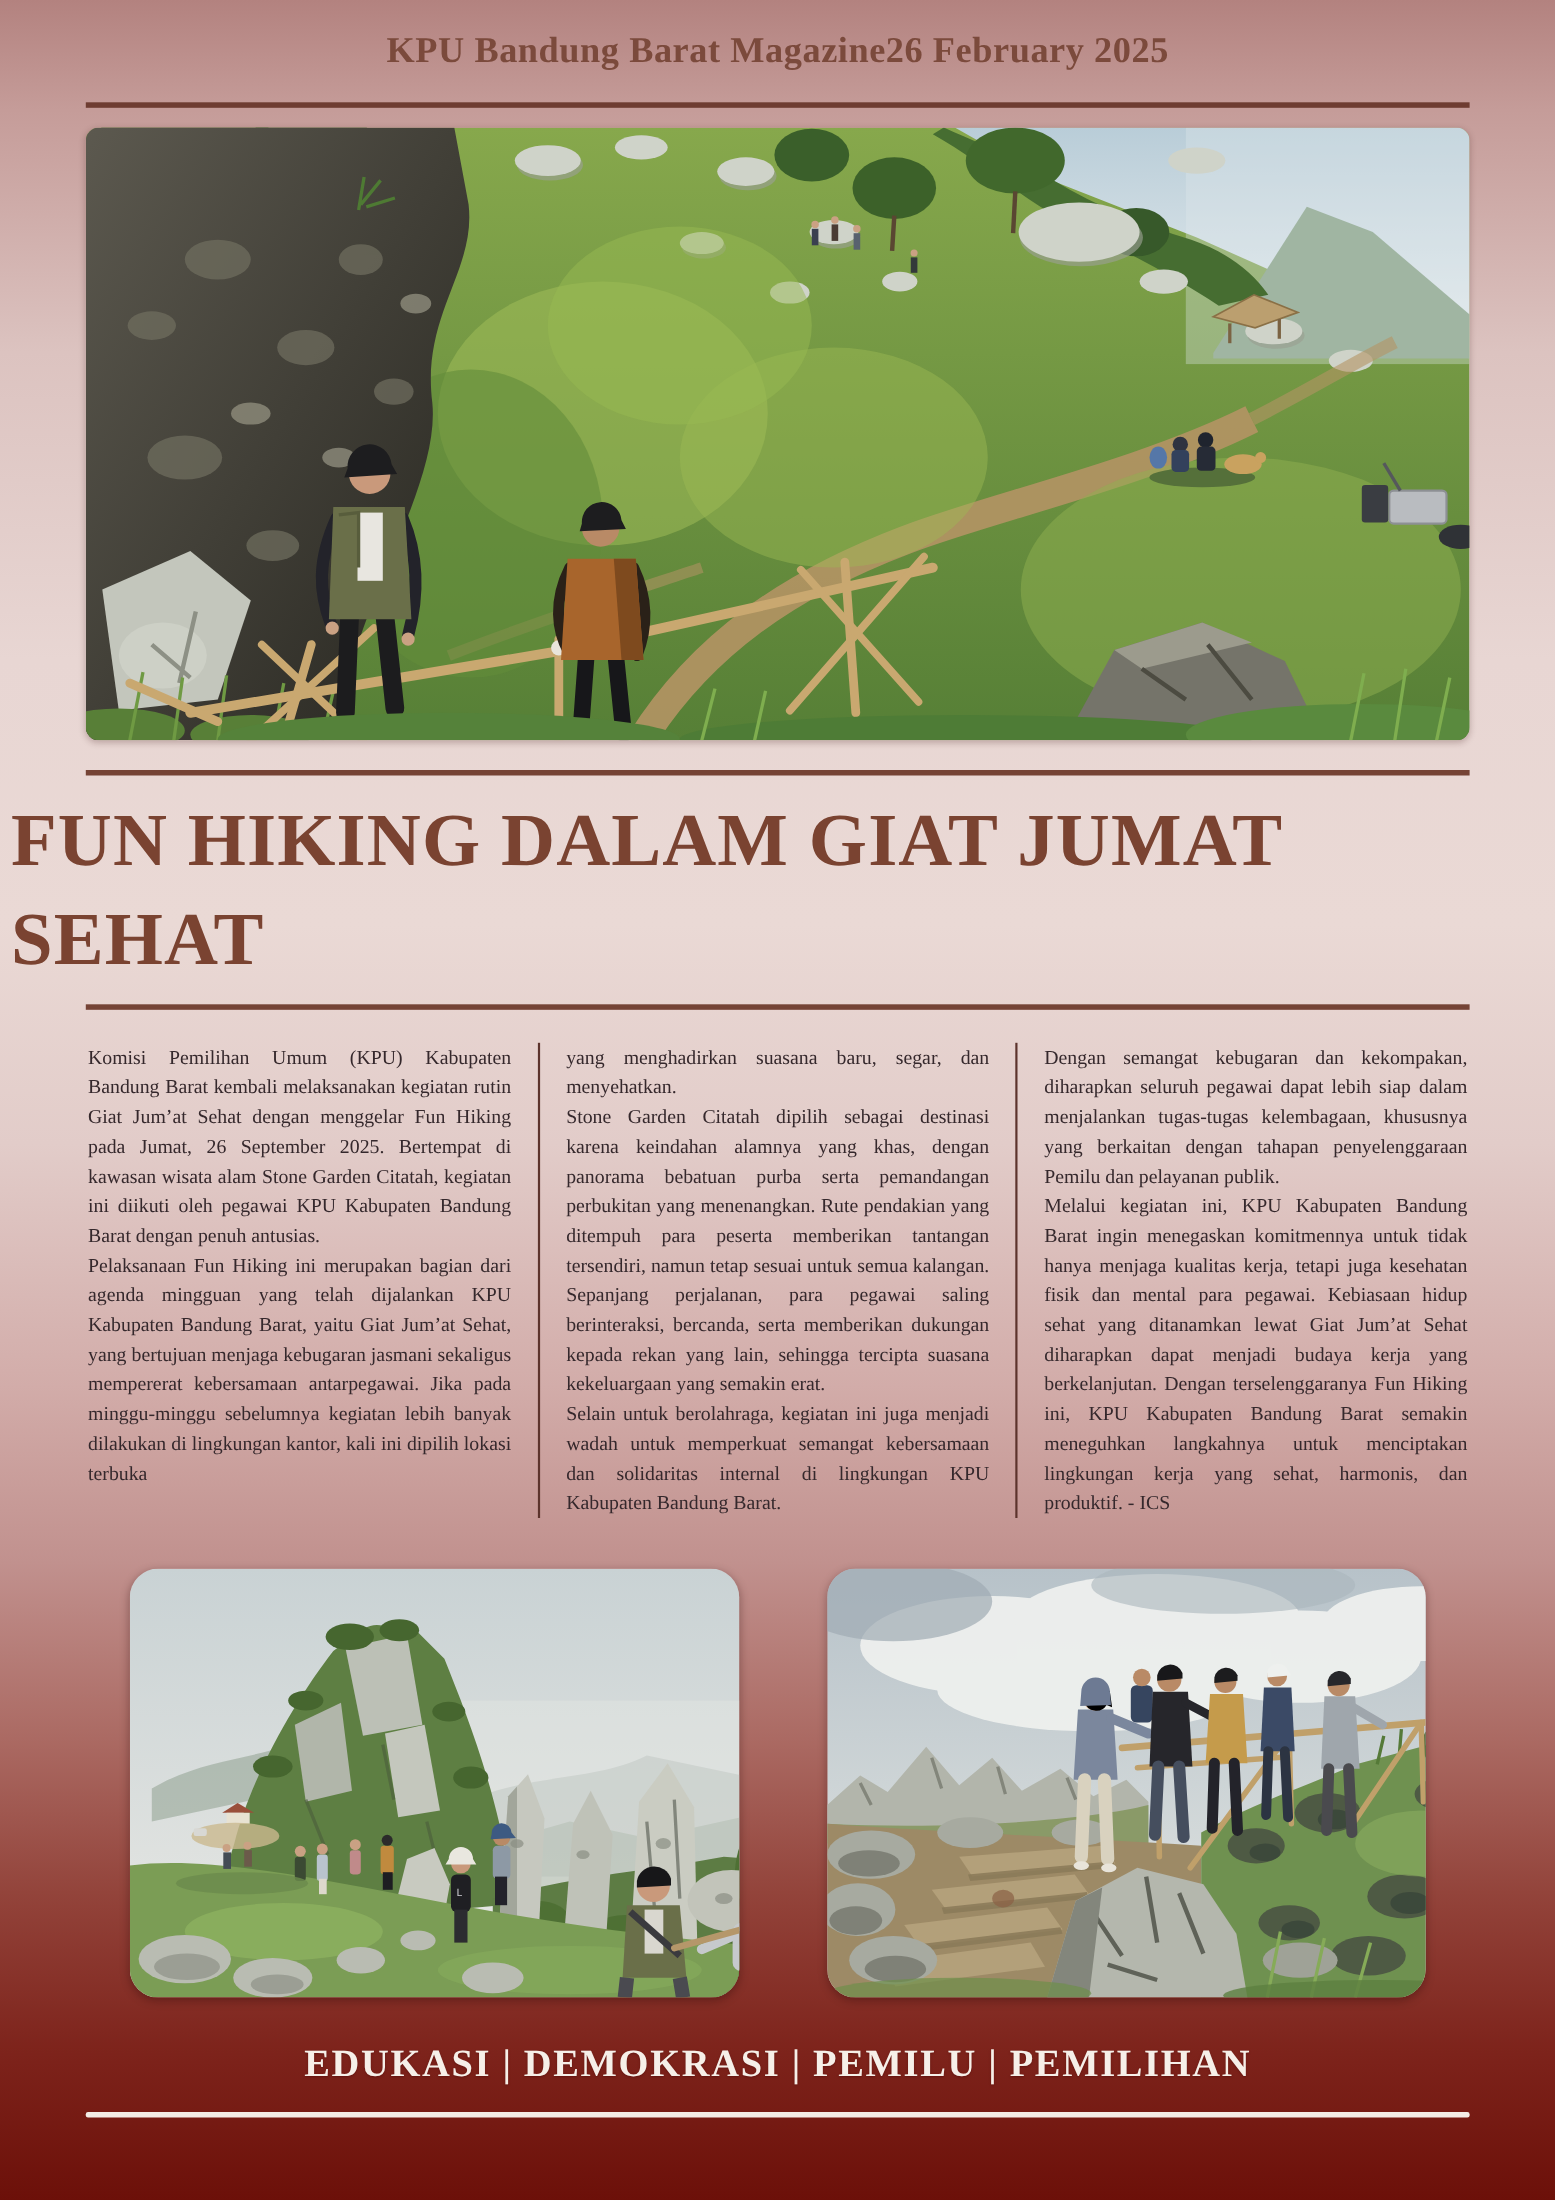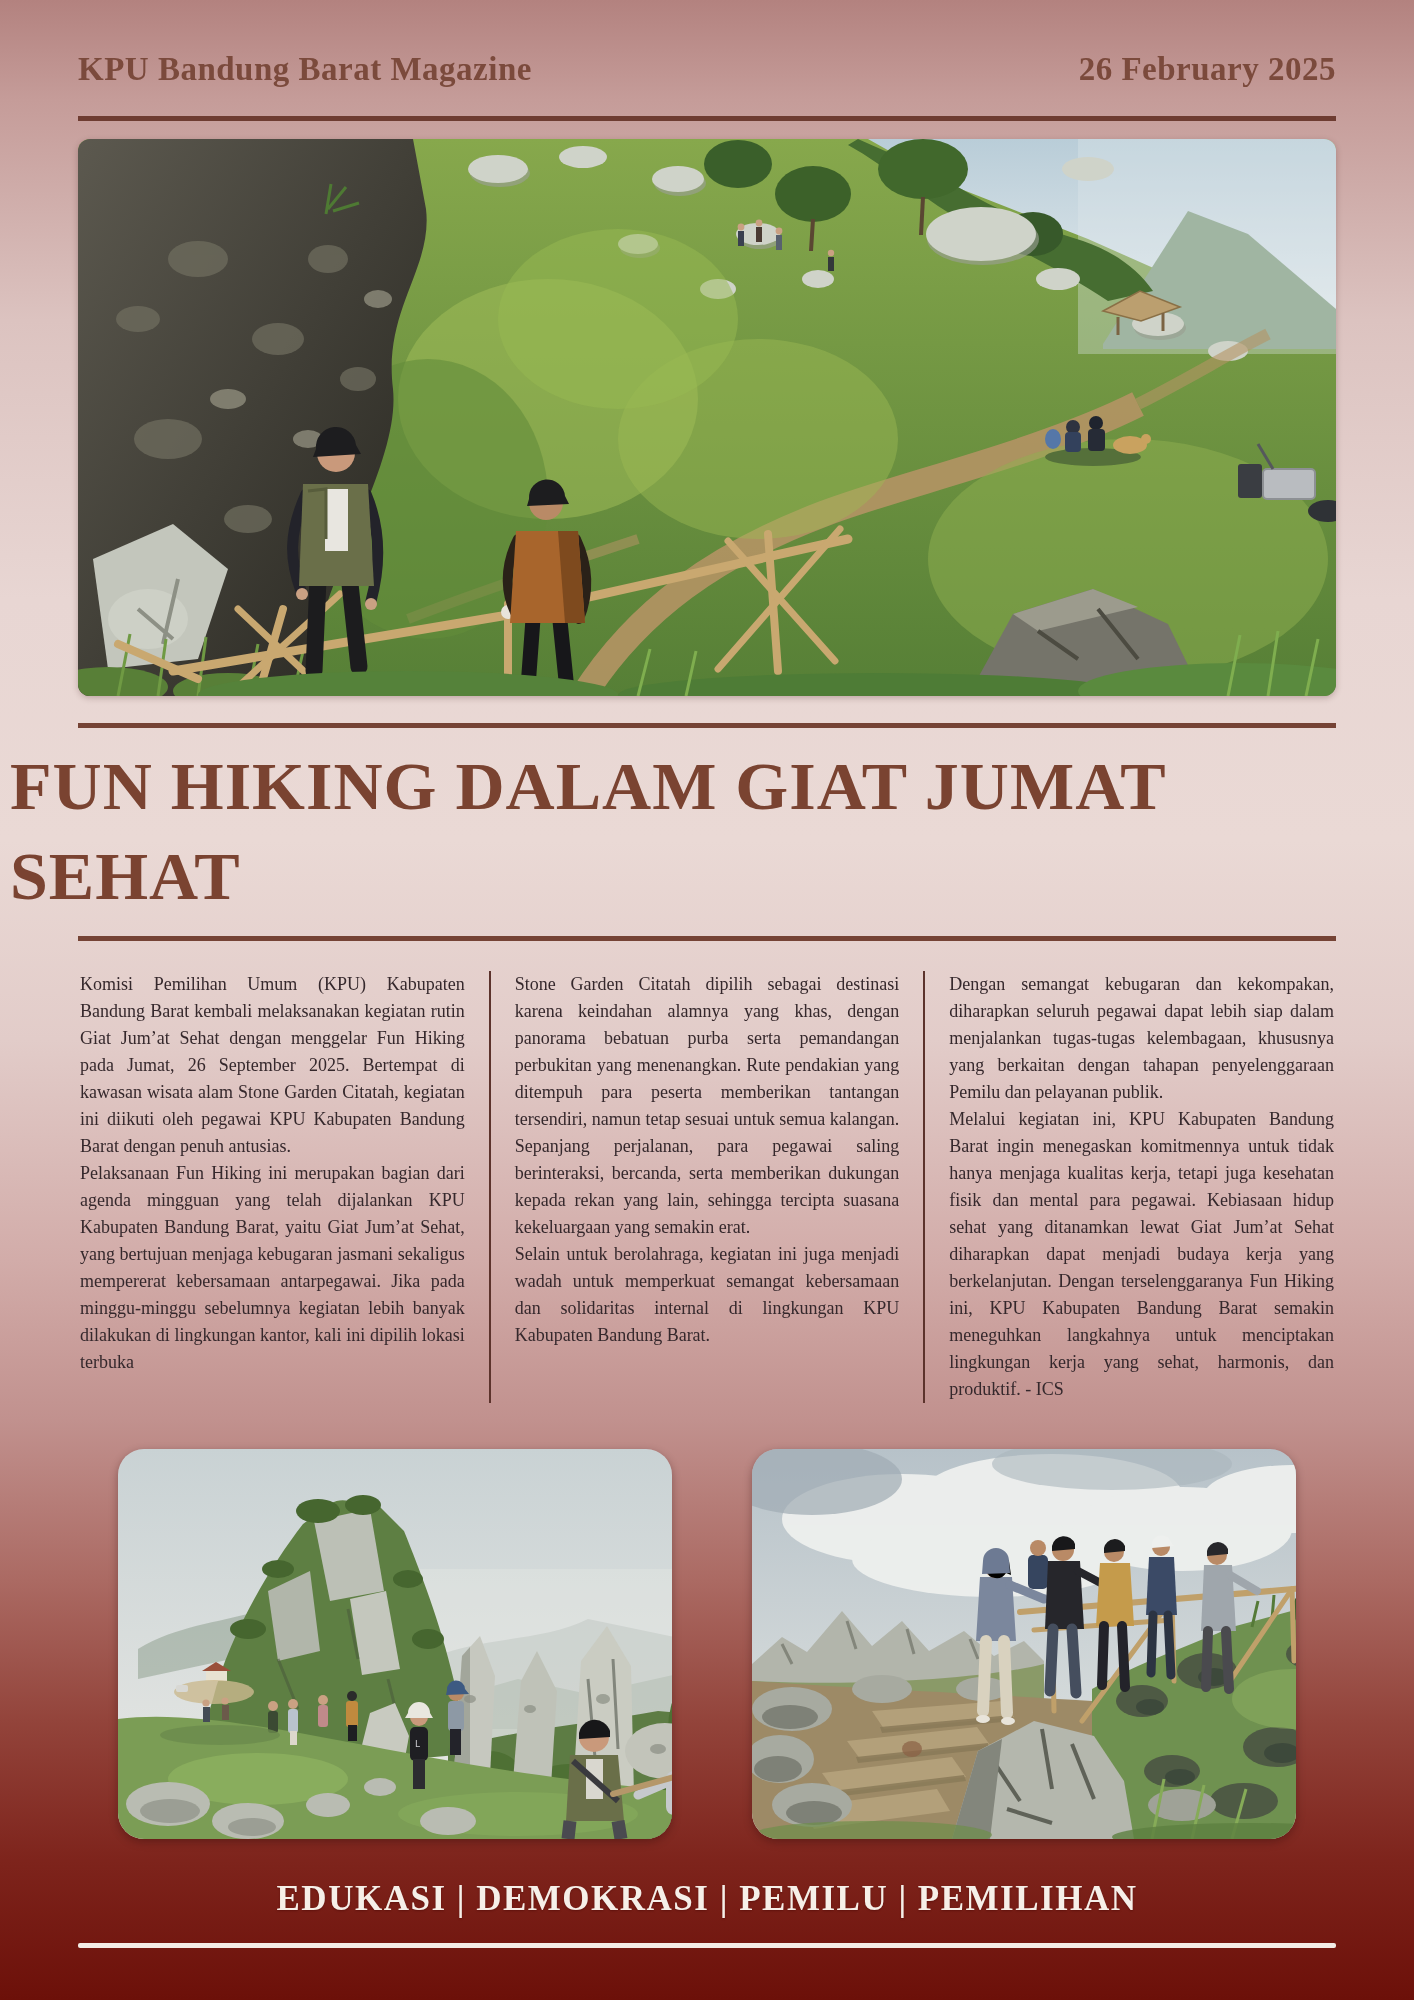--- a/index.html
+++ b/index.html
@@ -15,8 +15,8 @@
       #ab6a63 79%, #93443b 86%, #7e241c 93%, #6c1009 100%);
   }
   .header{
-    display:flex;justify-content:space-between;align-items:baseline;
-    padding:51px 78px 0 78px;
+    display:flex;justify-content:center;align-items:baseline;
+    padding:28px 78px 0 78px;
     color:#7b4a3c;font-weight:bold;font-size:33px;letter-spacing:.5px;
   }
   .rule{height:5px;background:#6e3c31;margin:0 78px;border:none;}

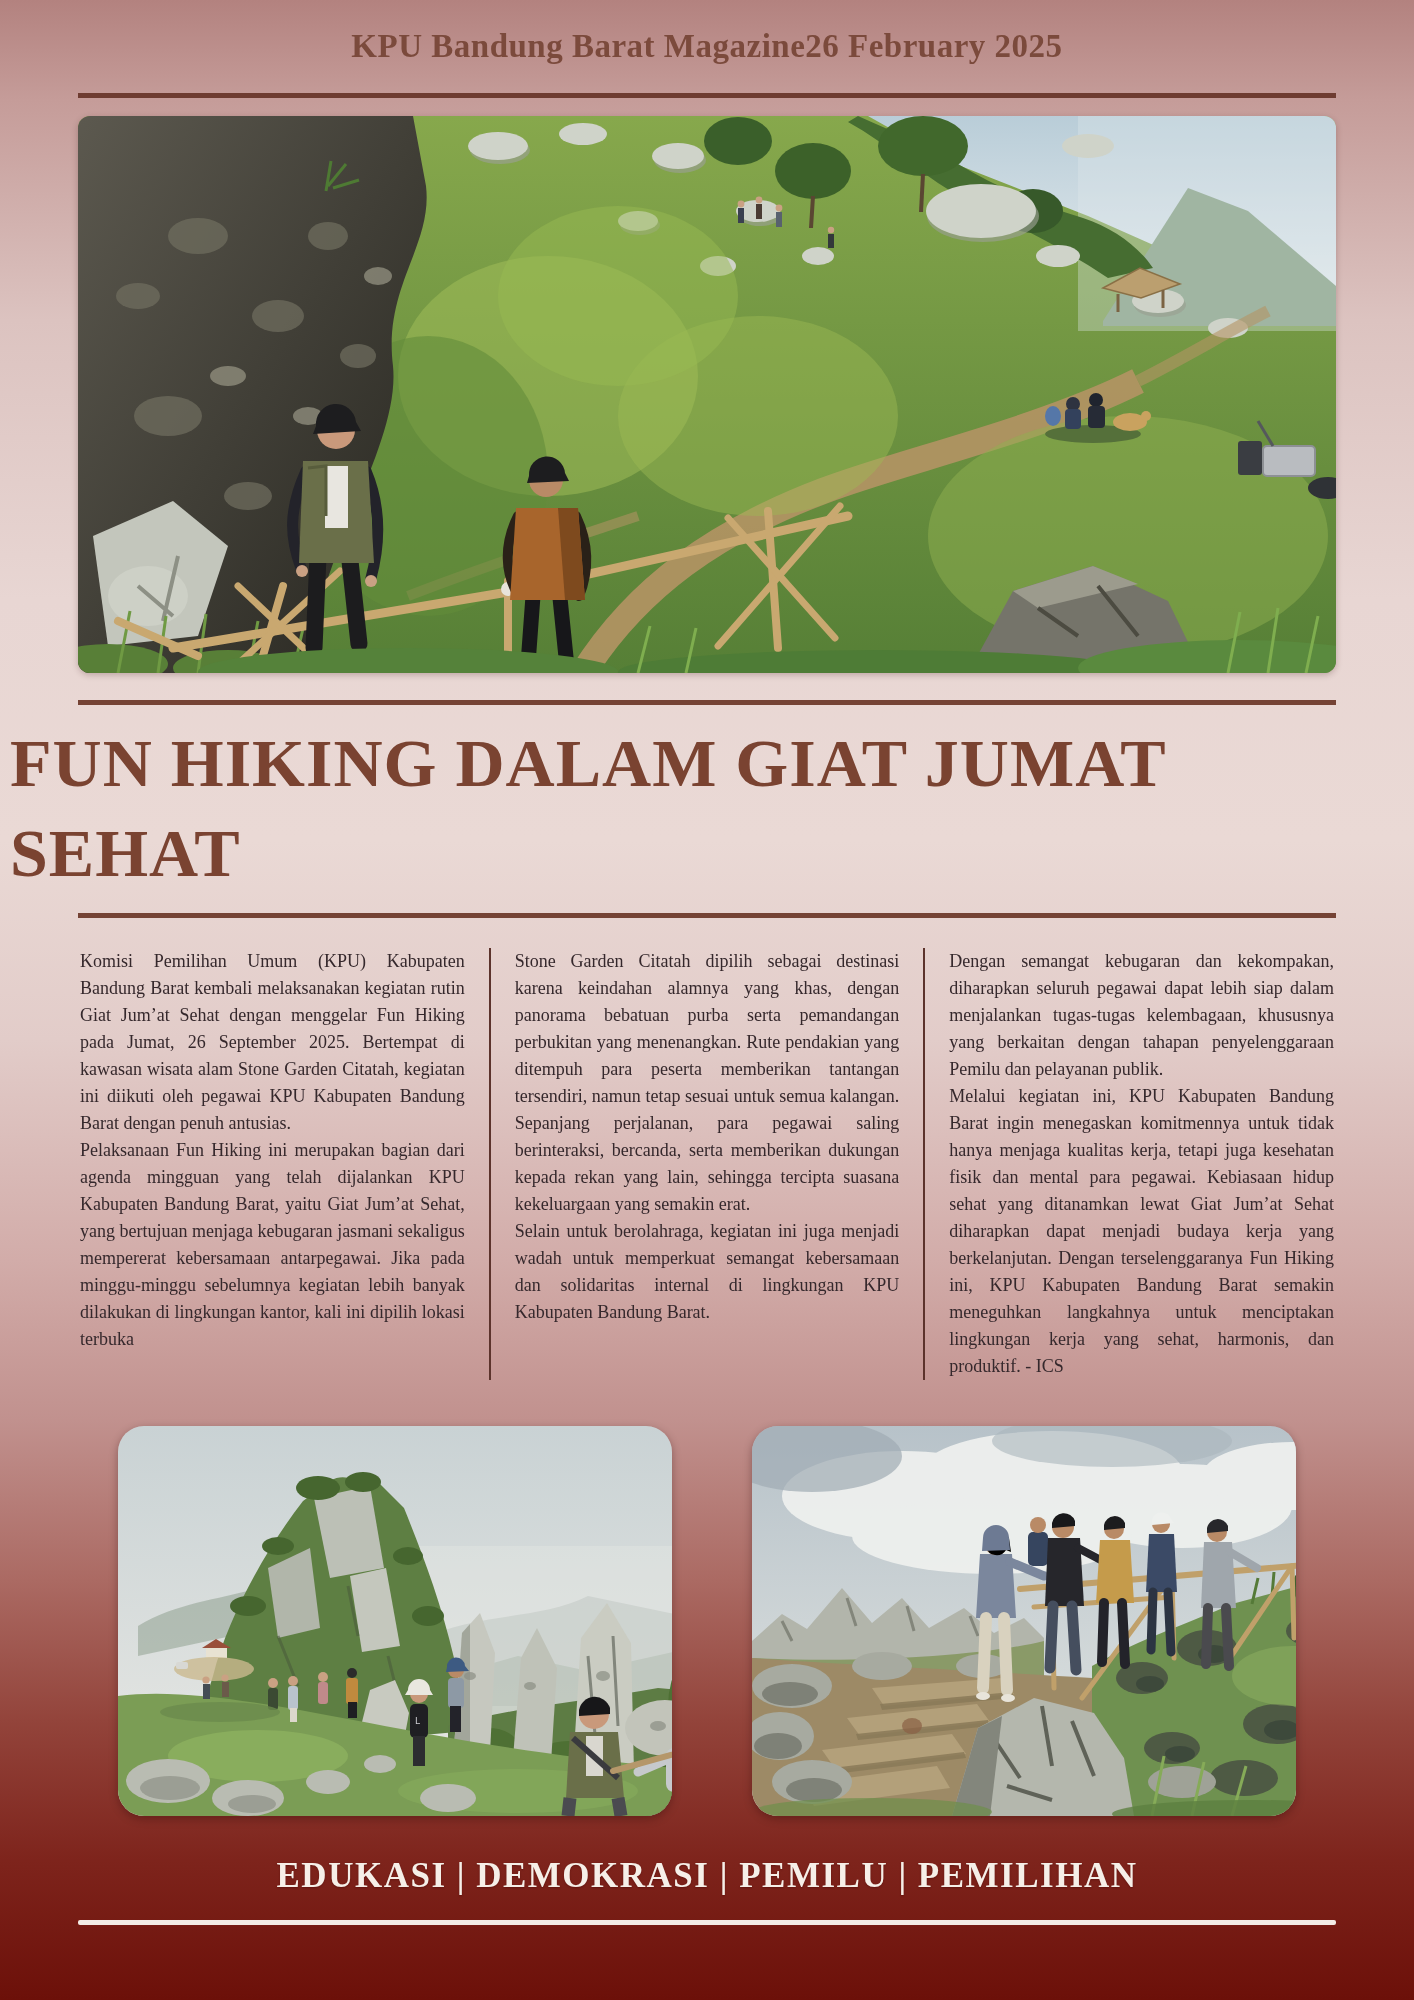--- a/index.html
+++ b/index.html
@@ -260,6 +260,7 @@
       <p>Pelaksanaan Fun Hiking ini merupakan bagian dari agenda mingguan yang telah dijalankan KPU Kabupaten Bandung Barat, yaitu Giat Jum’at Sehat, yang bertujuan menjaga kebugaran jasmani sekaligus mempererat kebersamaan antarpegawai. Jika pada minggu-minggu sebelumnya kegiatan lebih banyak dilakukan di lingkungan kantor, kali ini dipilih lokasi terbuka</p>
     </div>
     <div class="col">
+      <p>yang menghadirkan suasana baru, segar, dan menyehatkan.</p>
       <p>Stone Garden Citatah dipilih sebagai destinasi karena keindahan alamnya yang khas, dengan panorama bebatuan purba serta pemandangan perbukitan yang menenangkan. Rute pendakian yang ditempuh para peserta memberikan tantangan tersendiri, namun tetap sesuai untuk semua kalangan. Sepanjang perjalanan, para pegawai saling berinteraksi, bercanda, serta memberikan dukungan kepada rekan yang lain, sehingga tercipta suasana kekeluargaan yang semakin erat.</p>
       <p>Selain untuk berolahraga, kegiatan ini juga menjadi wadah untuk memperkuat semangat kebersamaan dan solidaritas internal di lingkungan KPU Kabupaten Bandung Barat.</p>
     </div>

